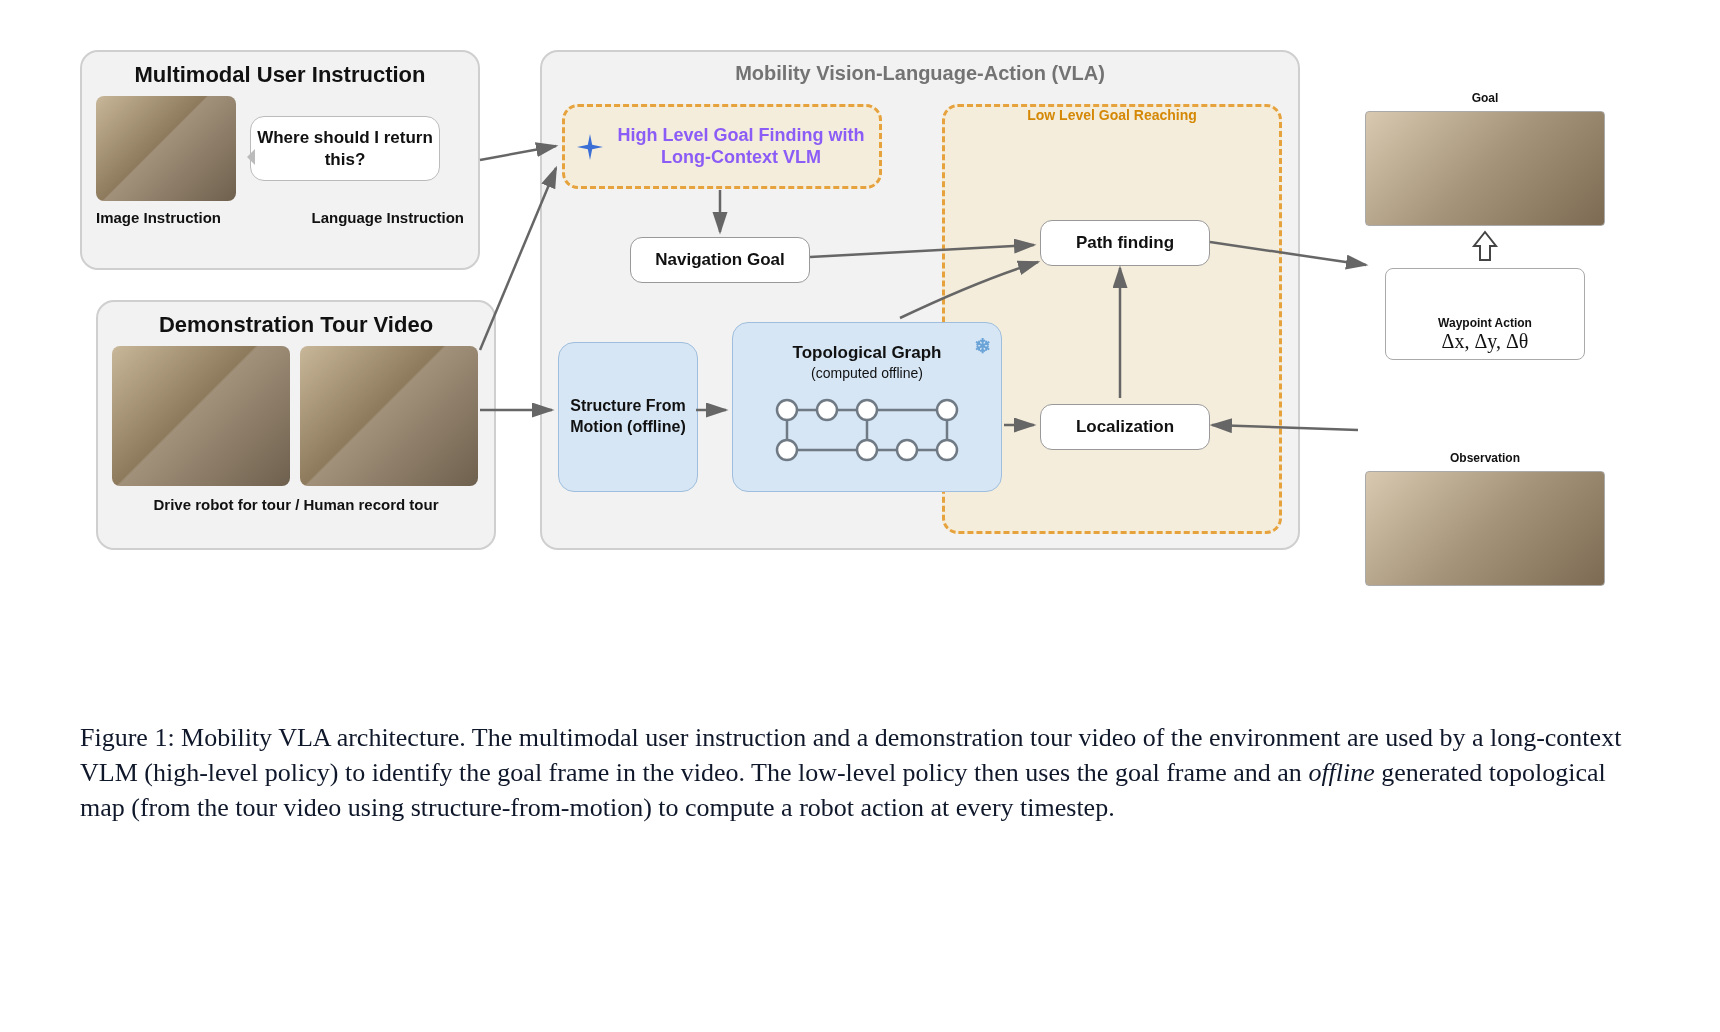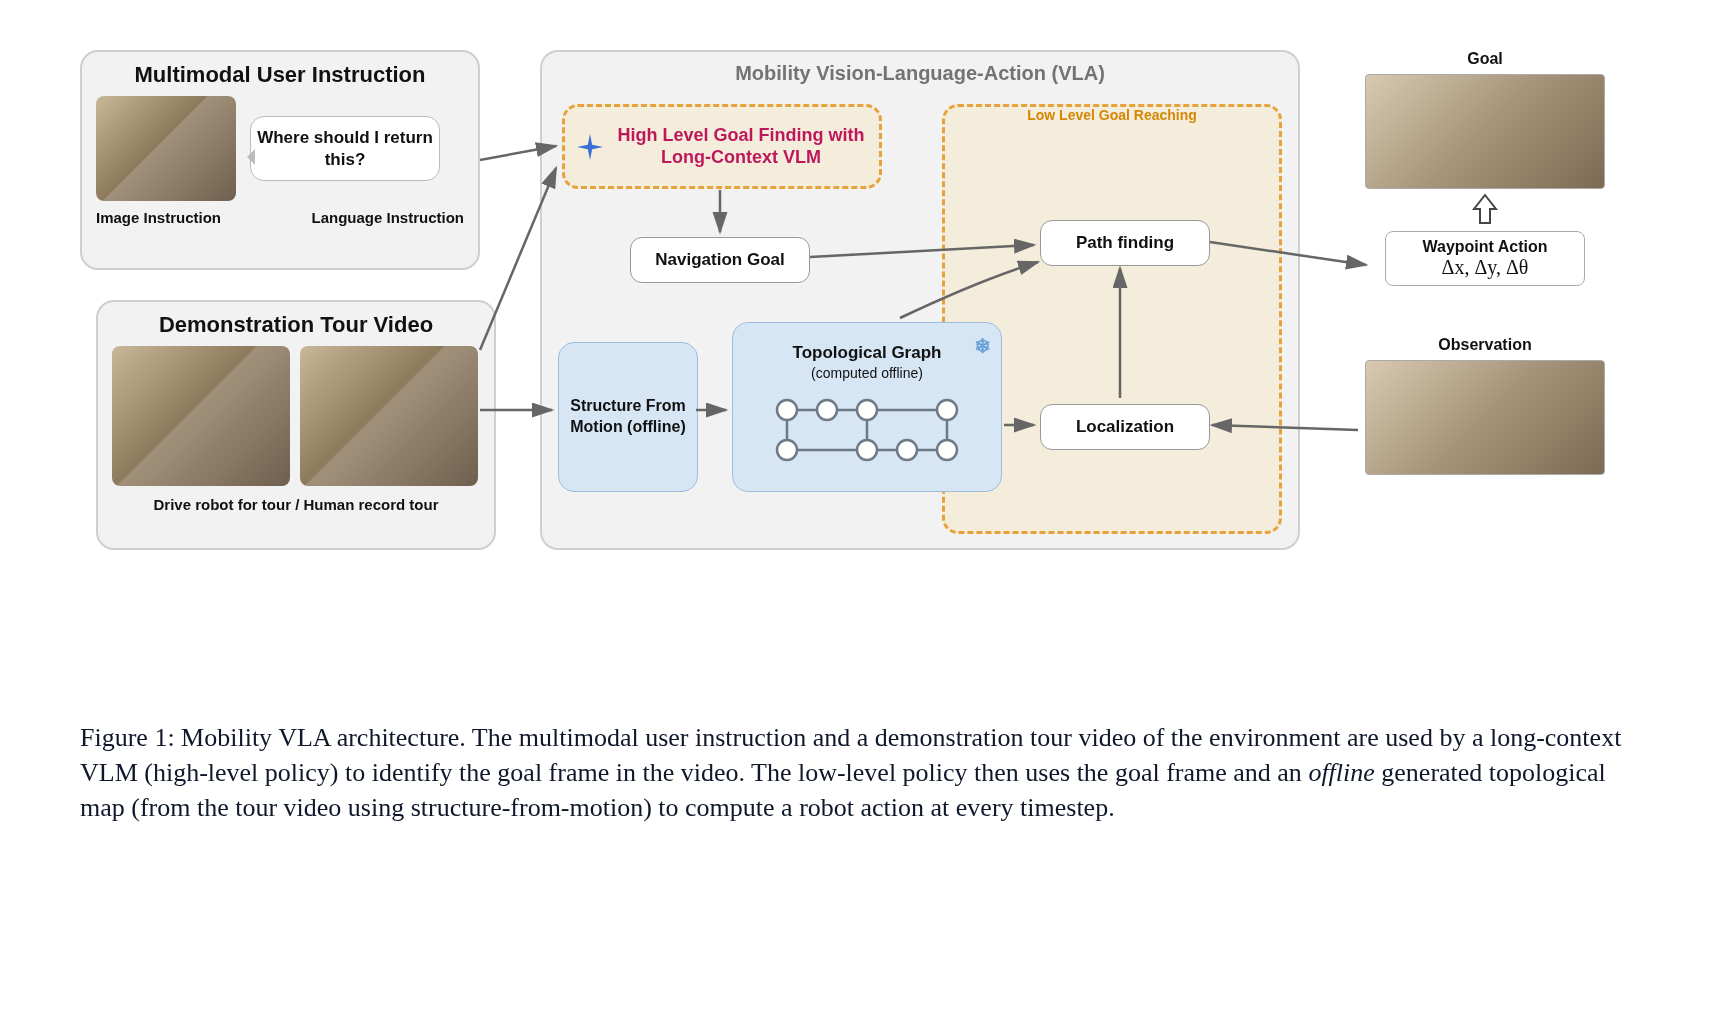--- a/index.html
+++ b/index.html
@@ -126,7 +126,7 @@
     position:absolute; left: 1270px; top: 0; width: 270px;
   }
   .goal-label, .obs-label, .way-label {
-    font-weight:700; font-size:16px; text-align:center;
+    font-weight:700; font-size:12px; text-align:center;margin-top:41px;
   }
   .goal-img, .obs-img {
     width: 240px; height: 115px; border-radius:4px; border:1px solid #aaa;

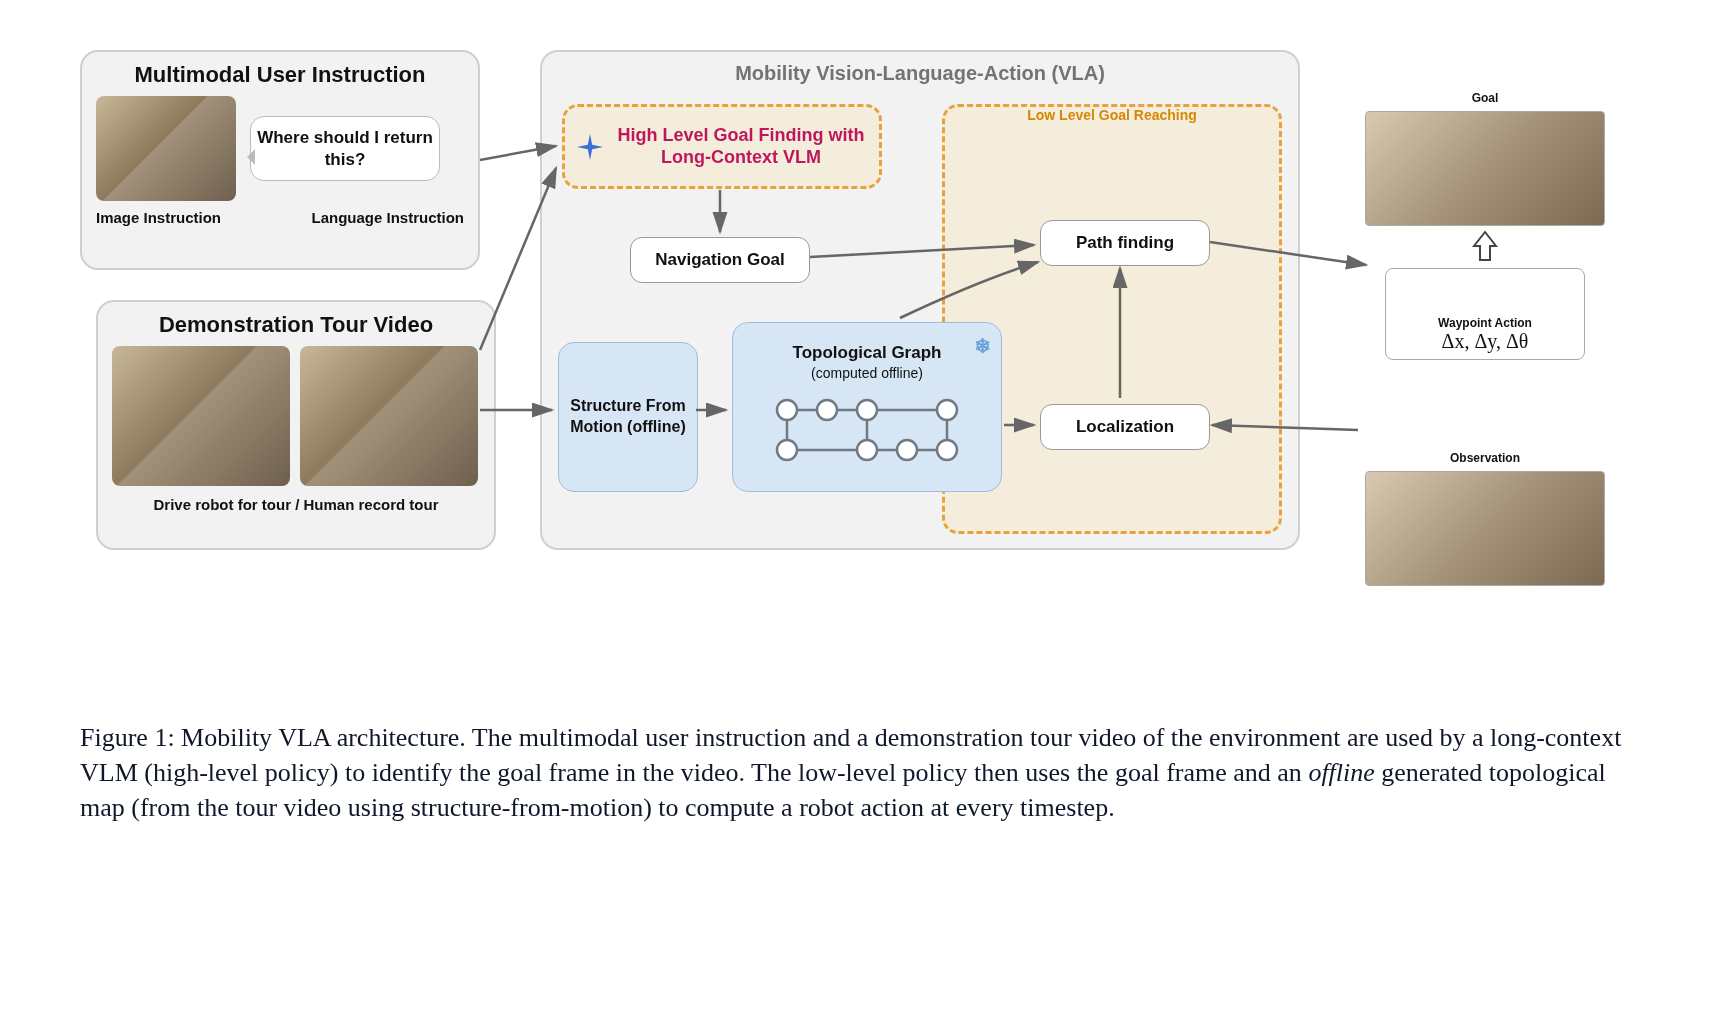--- a/index.html
+++ b/index.html
@@ -84,7 +84,7 @@
   .high-level {
     left: 20px; top: 52px; width: 320px; height: 85px;
     display:flex; align-items:center; justify-content:center; gap:12px;
-    color:#be185d; font-weight:700; font-size:18px; text-align:center;
+    color:#8b5cf6; font-weight:700; font-size:18px; text-align:center;
     line-height:1.2; padding: 8px 12px;
   }
   .gemini-star {

